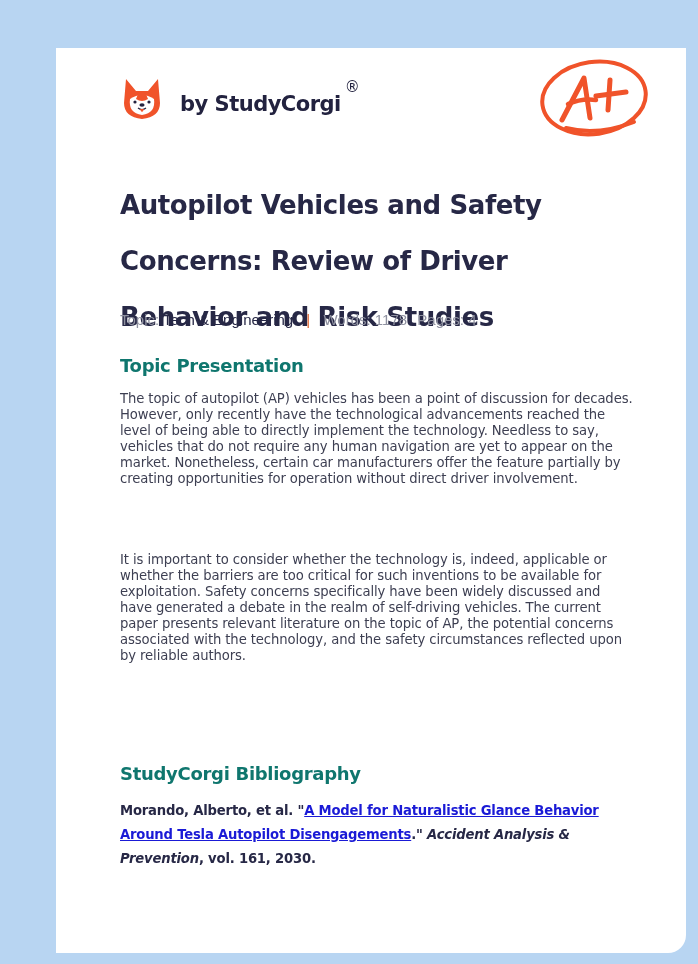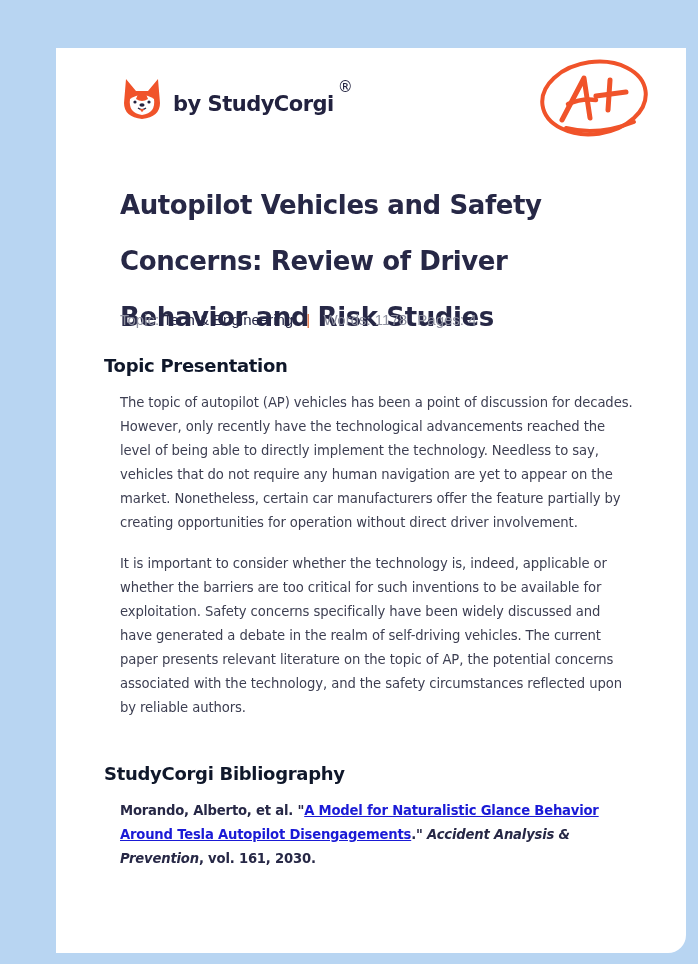--- a/index.html
+++ b/index.html
@@ -38,7 +38,7 @@
       display: block;
     }
     .logo-text {
-      margin-left: 11px;
+      margin-left: 18px;
       margin-top: 10px;
       font-family: "DejaVu Sans", sans-serif;
       font-weight: bold;

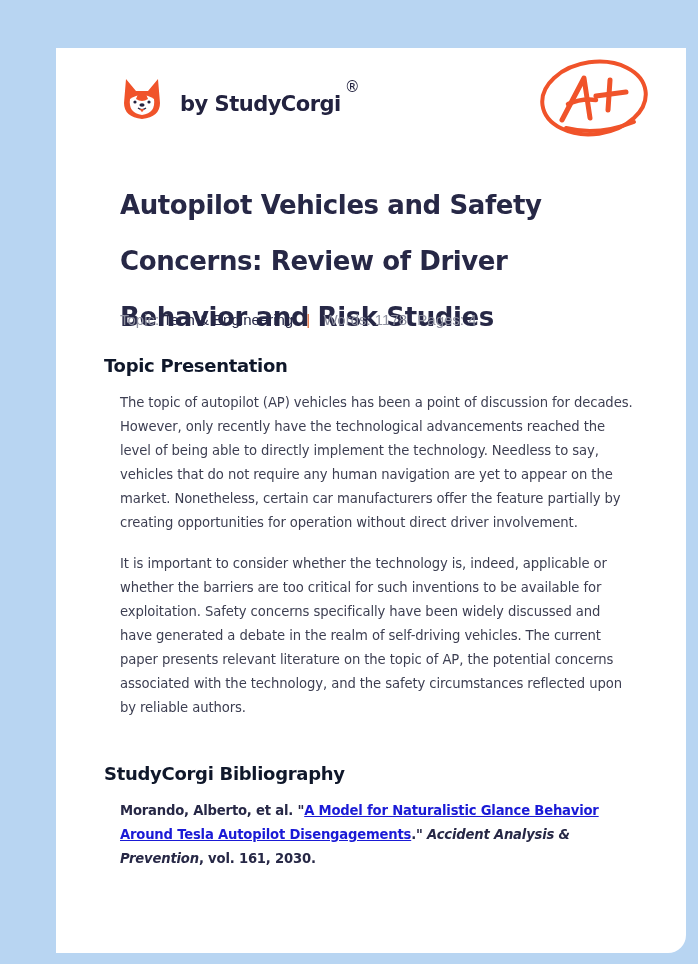--- a/index.html
+++ b/index.html
@@ -92,12 +92,12 @@
     .meta .gap { margin-left: 6px; }
     h2 {
       position: absolute;
-      left: 48px;
+      left: 64px;
       margin: 0;
       font-family: "DejaVu Sans", sans-serif;
       font-weight: bold;
       font-size: 18px;
-      color: #0f172a;
+      color: #0f766e;
       letter-spacing: -0.3px;
     }
     .h-topic { top: 307px; }

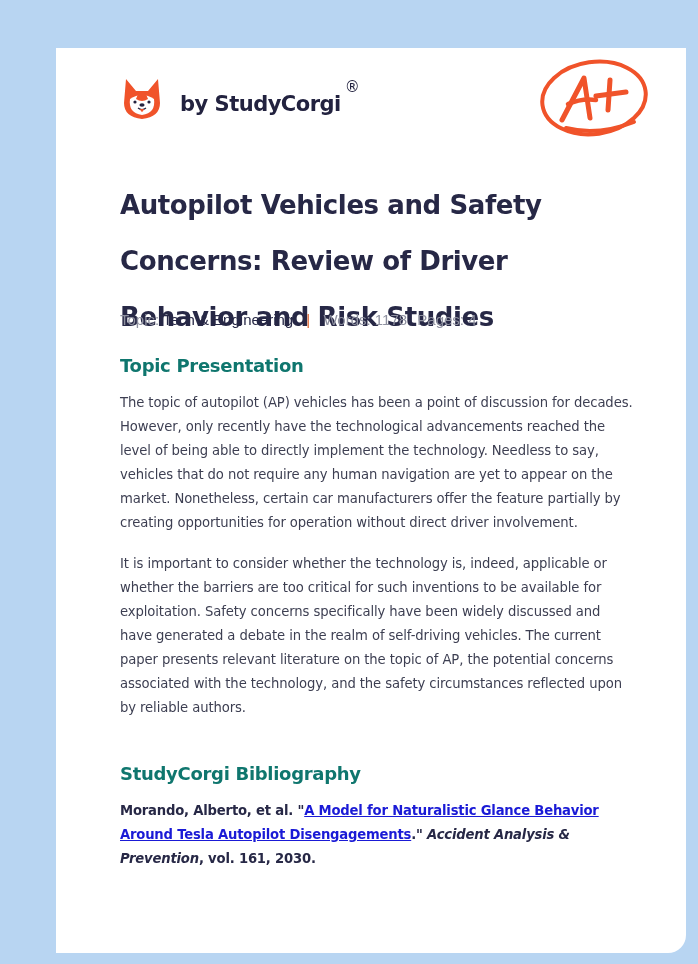--- a/index.html
+++ b/index.html
@@ -109,7 +109,7 @@
       margin: 0;
       font-family: "DejaVu Sans", sans-serif;
       font-size: 13.2px;
-      line-height: 24px;
+      line-height: 16px;
       color: #3d3f52;
       letter-spacing: -0.1px;
     }

